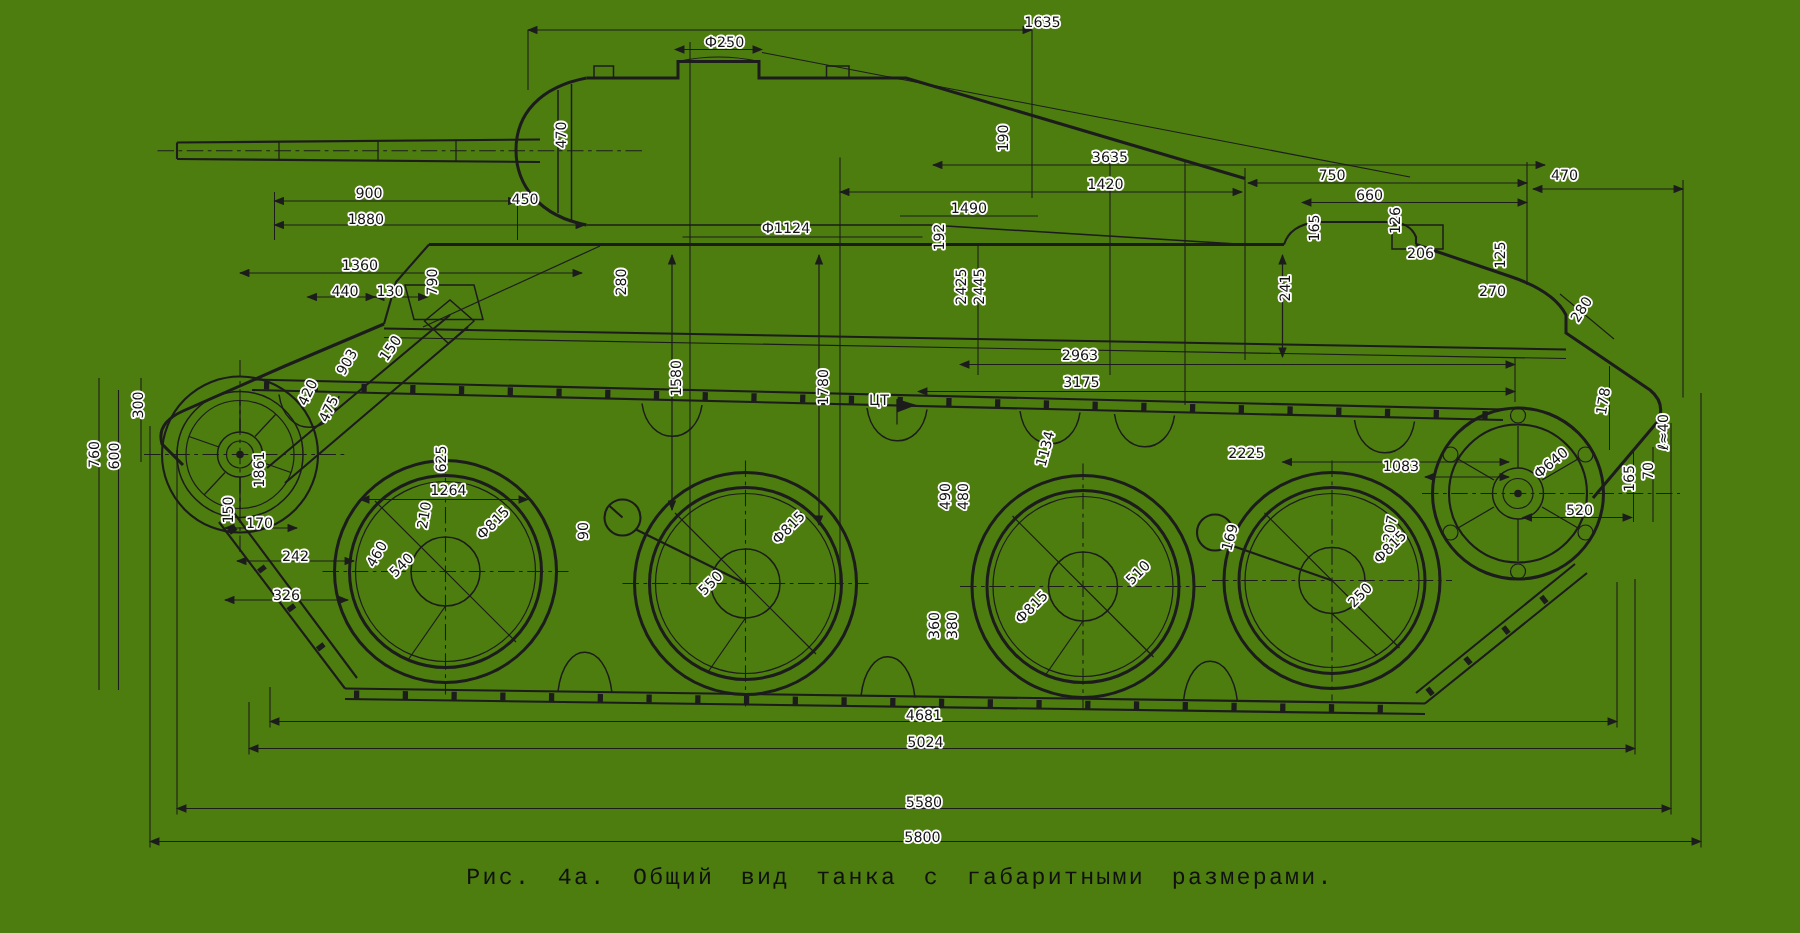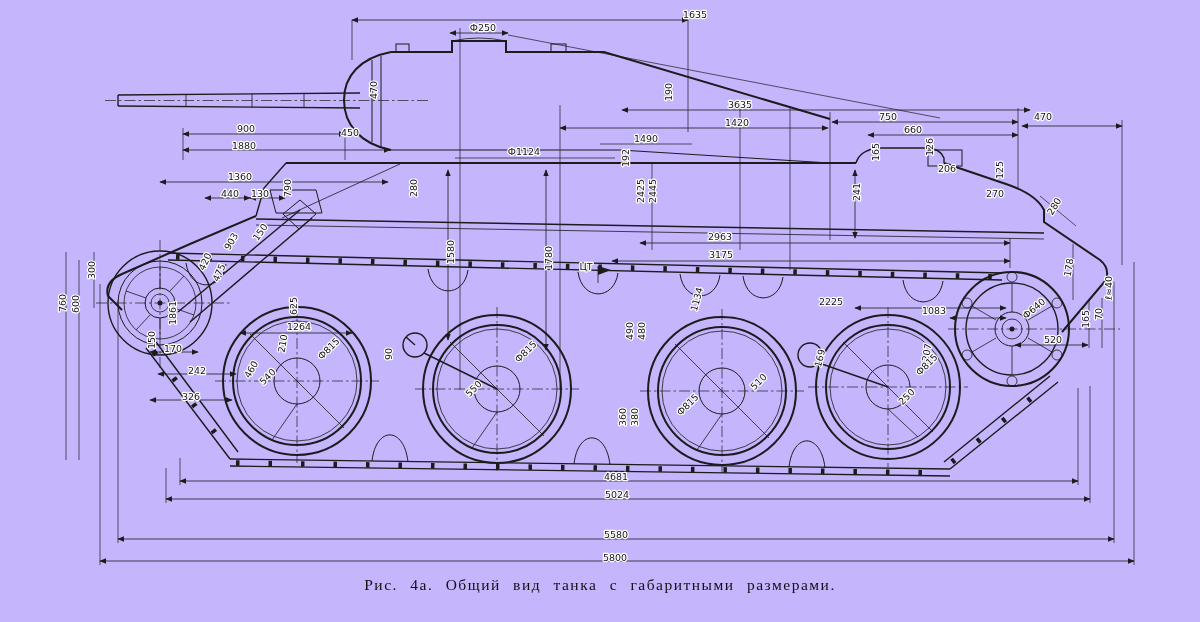--- a/index.html
+++ b/index.html
@@ -3,7 +3,7 @@
 <meta charset="utf-8">
 <style>
   html,body{margin:0;padding:0;background:#fff;}
-  .page{position:relative;width:1200px;height:622px;background:#c4b5fd;overflow:hidden;
+  .page{position:relative;width:1200px;height:622px;background:#4d7c0f;overflow:hidden;
         font-family:"DejaVu Sans",sans-serif;}
   svg{position:absolute;left:0;top:0;}
   

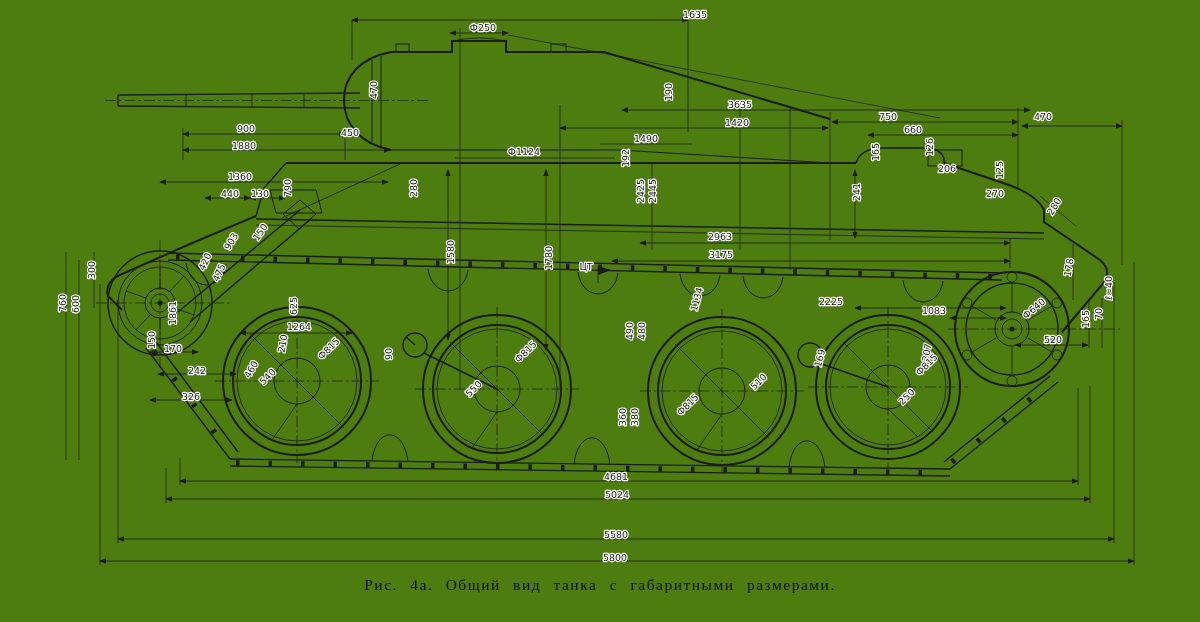--- a/index.html
+++ b/index.html
@@ -22,7 +22,7 @@
   .lbl text{font:9.5px "DejaVu Sans",sans-serif;fill:#141414;text-anchor:middle;
             paint-order:stroke fill;stroke:#ffffff;stroke-width:2.4px;stroke-linejoin:round;}
   .caption{position:absolute;left:0;top:576px;width:1200px;text-align:center;
-           font-family:Liberation Serif, serif;font-size:15.5px;color:#111;
+           font-family:Liberation Mono, monospace;font-size:15.5px;color:#111;
            letter-spacing:1.5px;word-spacing:7px;}
 </style>
 </head>

